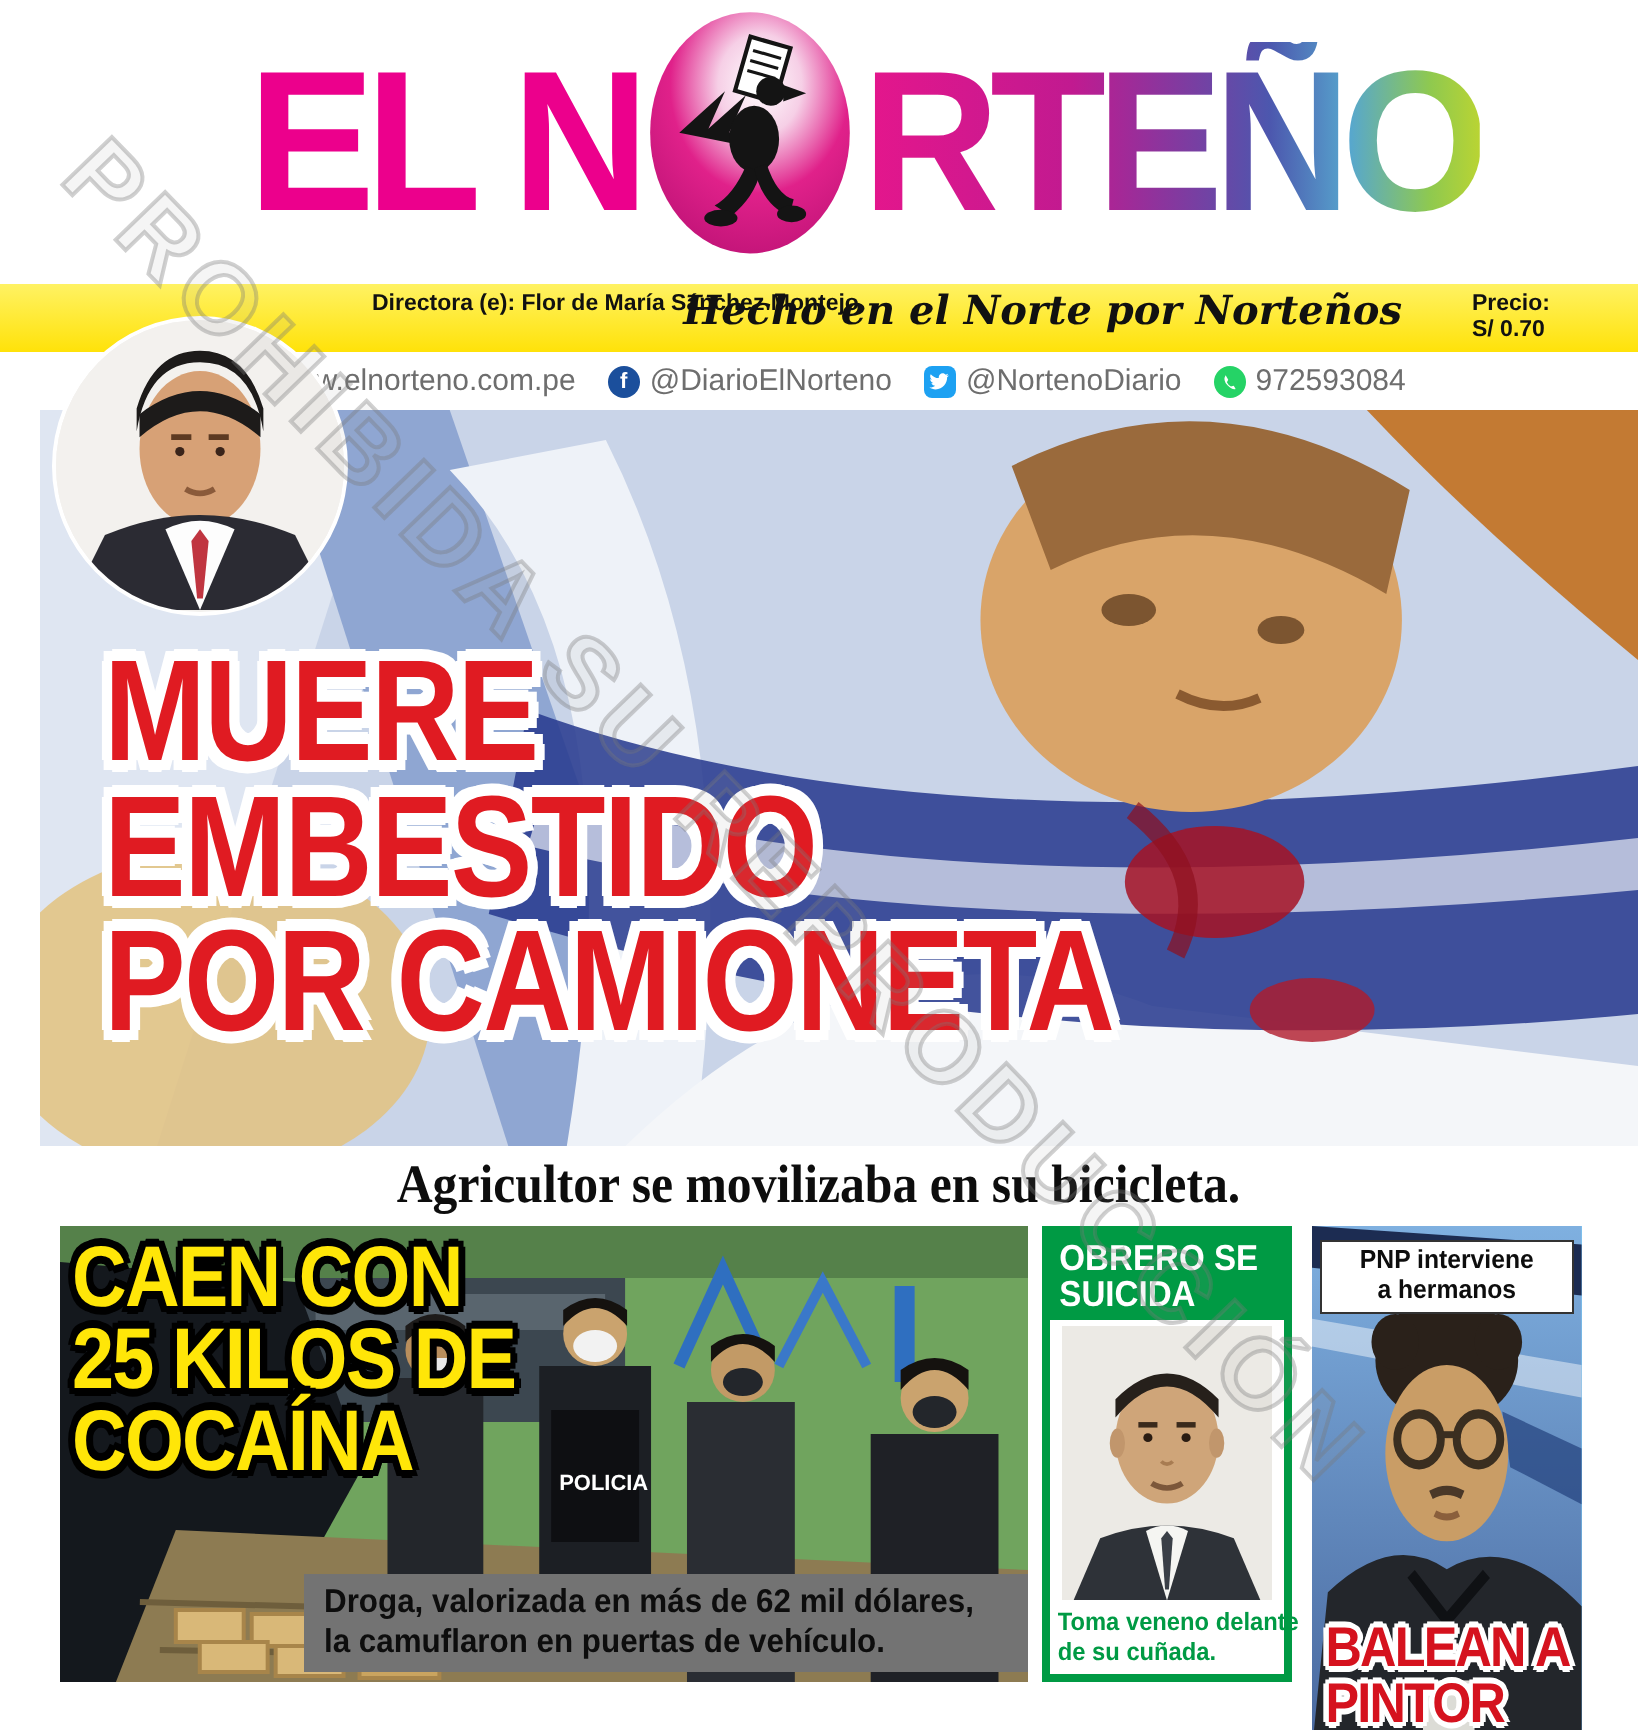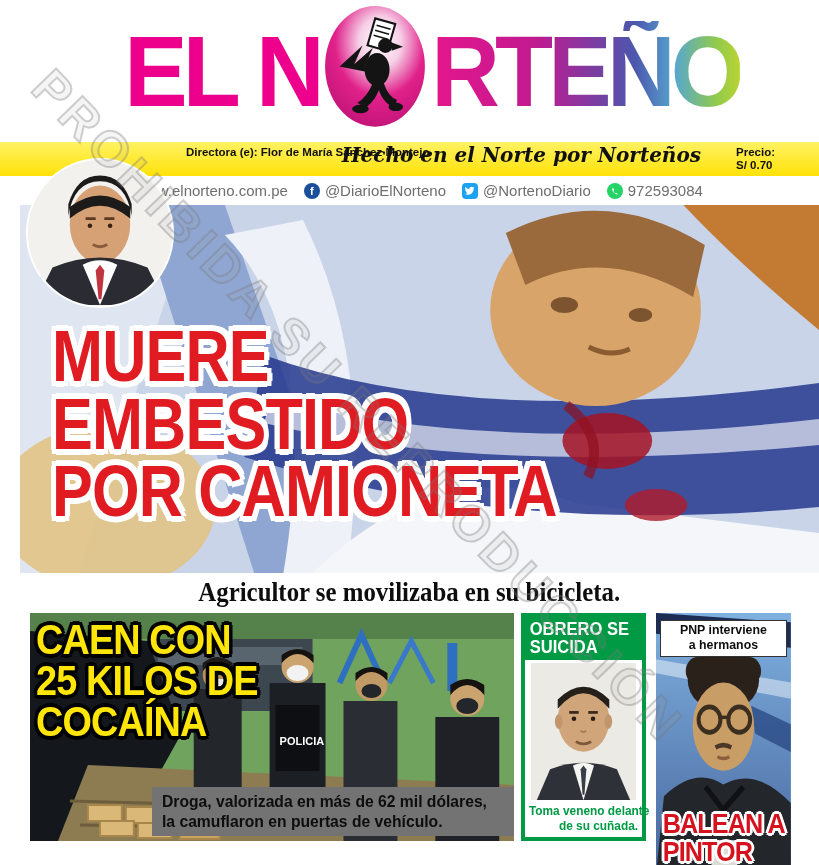--- a/index.html
+++ b/index.html
@@ -75,7 +75,7 @@
   .obr-header div { font-size:18px; font-weight:bold; line-height:1.0; transform:scaleX(0.92); white-space:nowrap; }
   .obr-photo { flex:1; margin:3px 6px; overflow:hidden; }
   .obr-photo svg { width:100%; height:100%; display:block; }
-  .obr-caption { text-align:right; padding:1px 1px 4px; }
+  .obr-caption { text-align:left; padding:1px 1px 4px; }
   .obr-caption div { font-size:12.5px; font-weight:bold; color:#009A44; line-height:1.15; white-space:nowrap; transform:scaleX(0.95); }
 
   .story-pintor { position:relative; width:135px; height:262px; margin-left:10px; overflow:hidden; background:#7dd3fc; }

